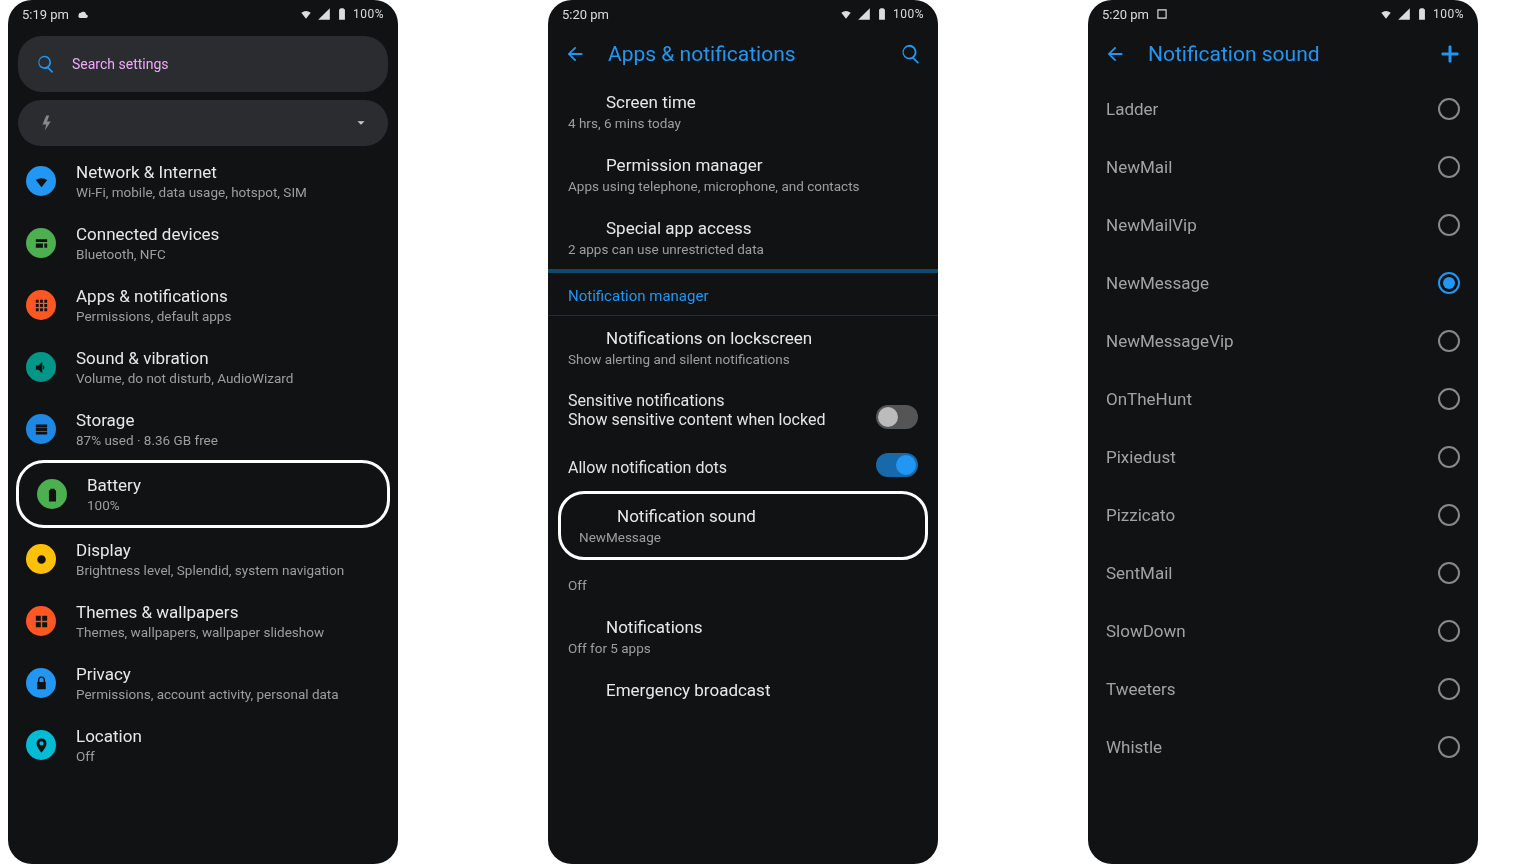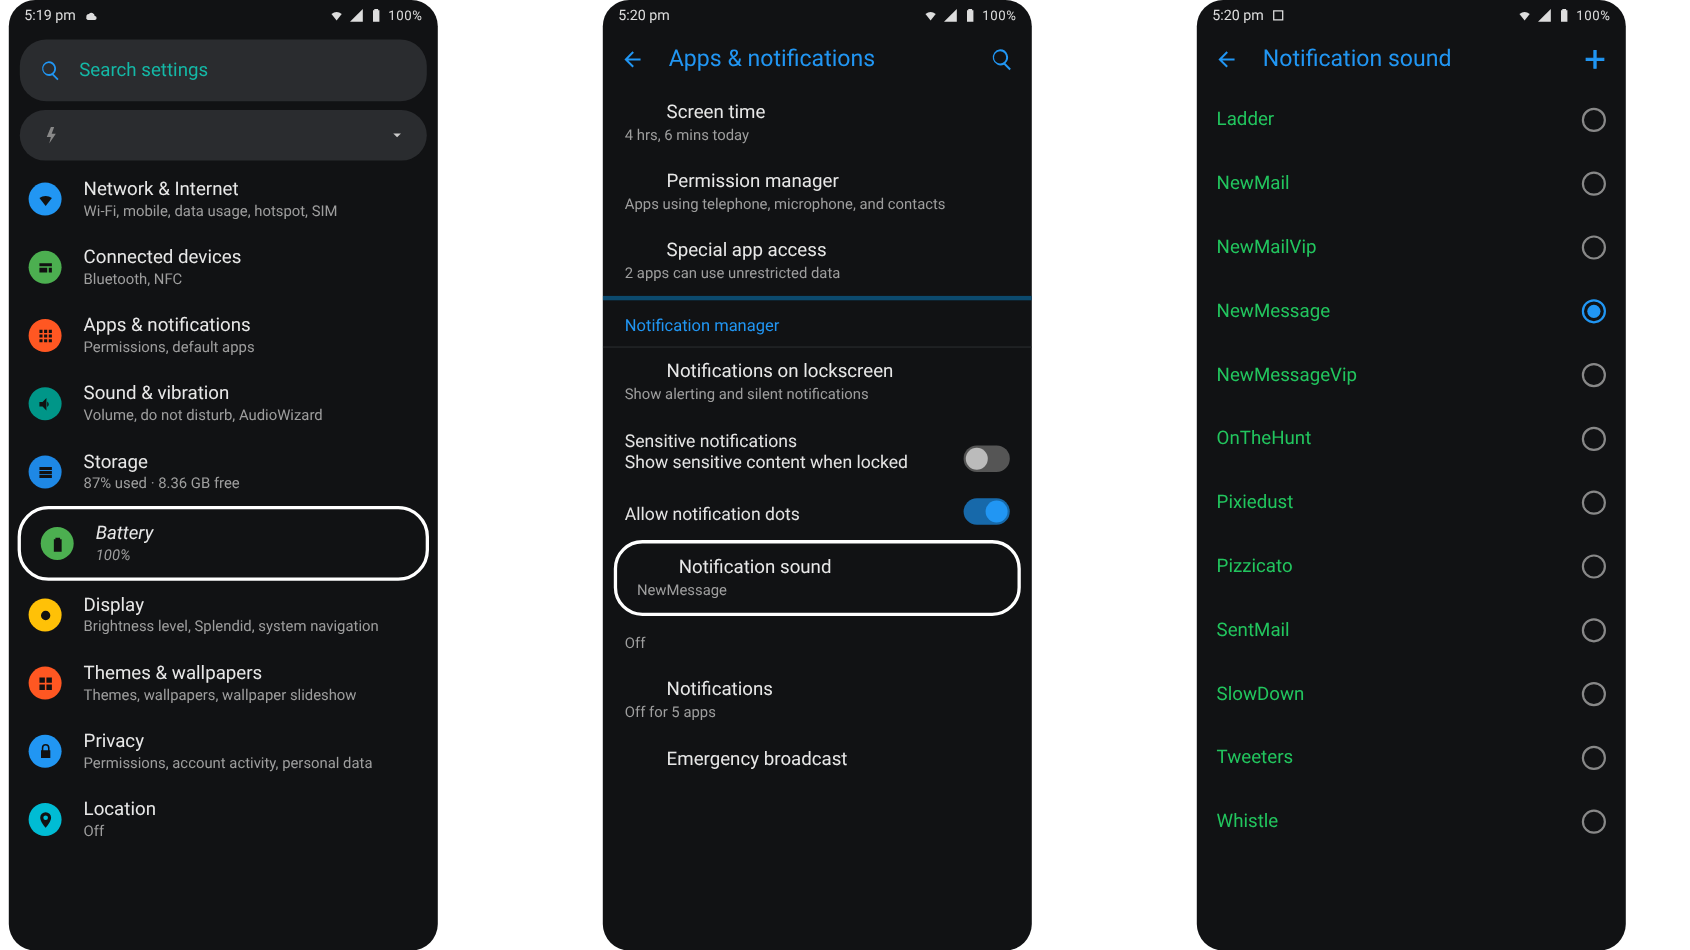--- a/index.html
+++ b/index.html
@@ -51,7 +51,7 @@
     gap:16px;
   }
   .search-icon { width:20px; height:20px; fill:#2196f3; }
-  .searchbox span { color:#14b8a6; font-size:17px; }
+  .searchbox span { color:#f0abfc; font-size:14px; }
 
   .expandbox {
     margin: 4px 10px;

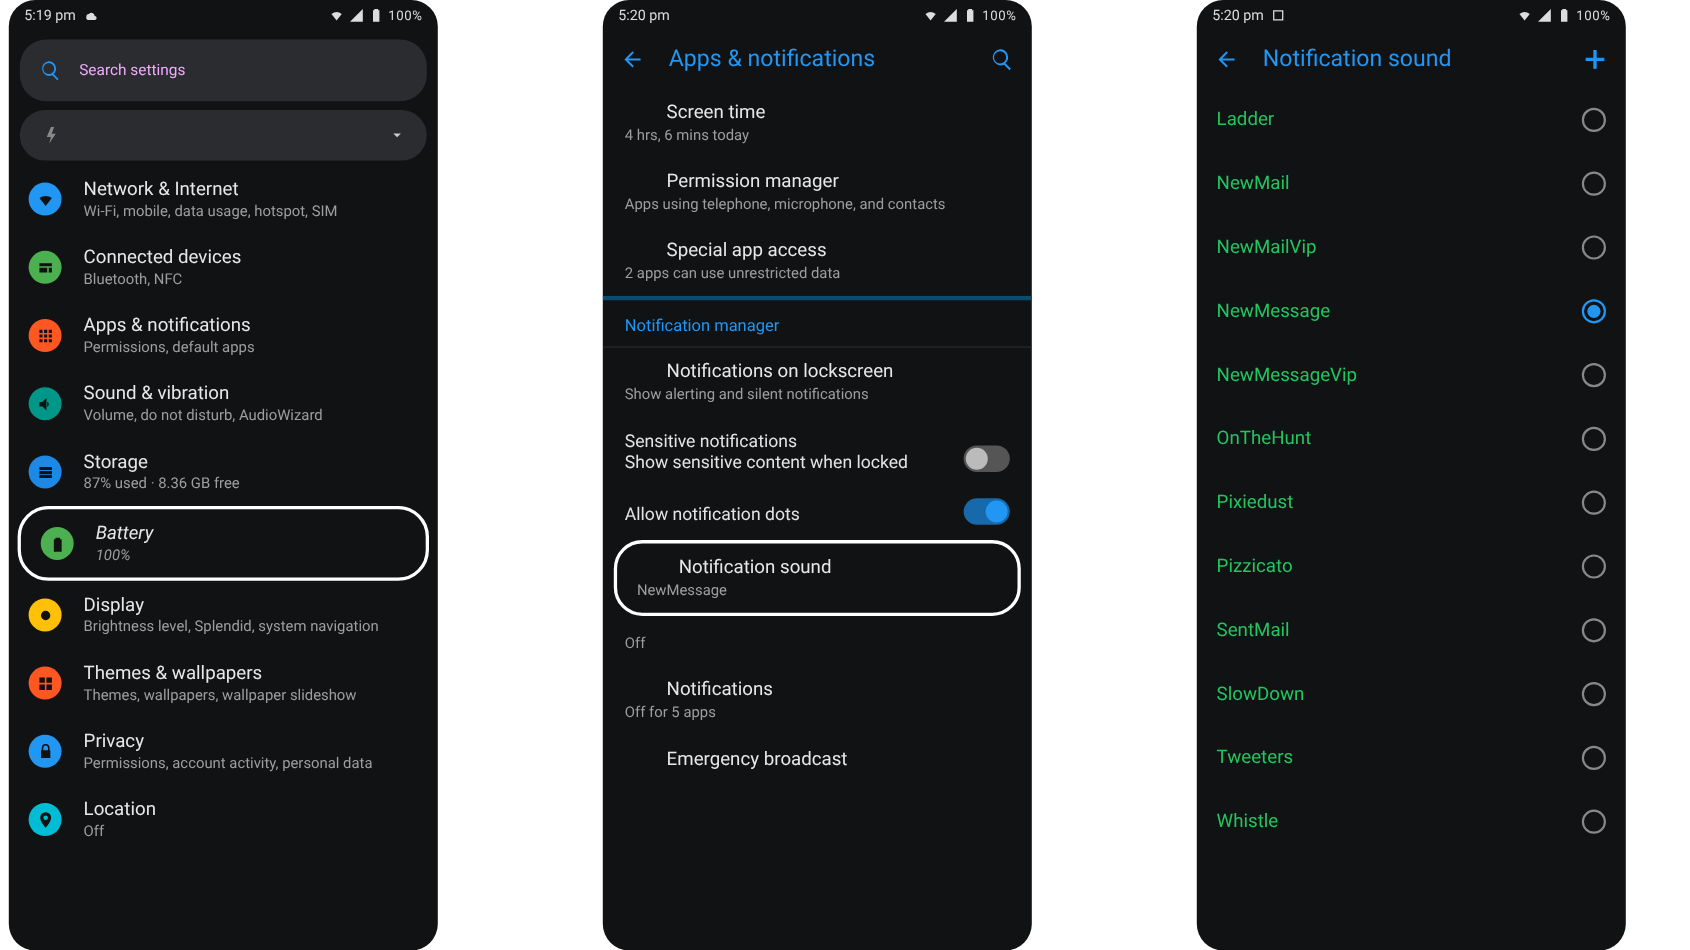--- a/index.html
+++ b/index.html
@@ -124,7 +124,7 @@
 
   
   .radio-row { display:flex; align-items:center; justify-content:space-between; padding:18px 18px; }
-  .radio-row .label { font-size:17px; color:#22c55e; }
+  .radio-row .label { font-size:17px; color:#a3a3a3; }
   .radio { width:22px; height:22px; border-radius:50%; border:2px solid #888; position:relative; }
   .radio.selected { border-color:#2196f3; }
   .radio.selected::after { content:''; position:absolute; width:12px; height:12px; border-radius:50%; background:#2196f3; top:3px; left:3px; }

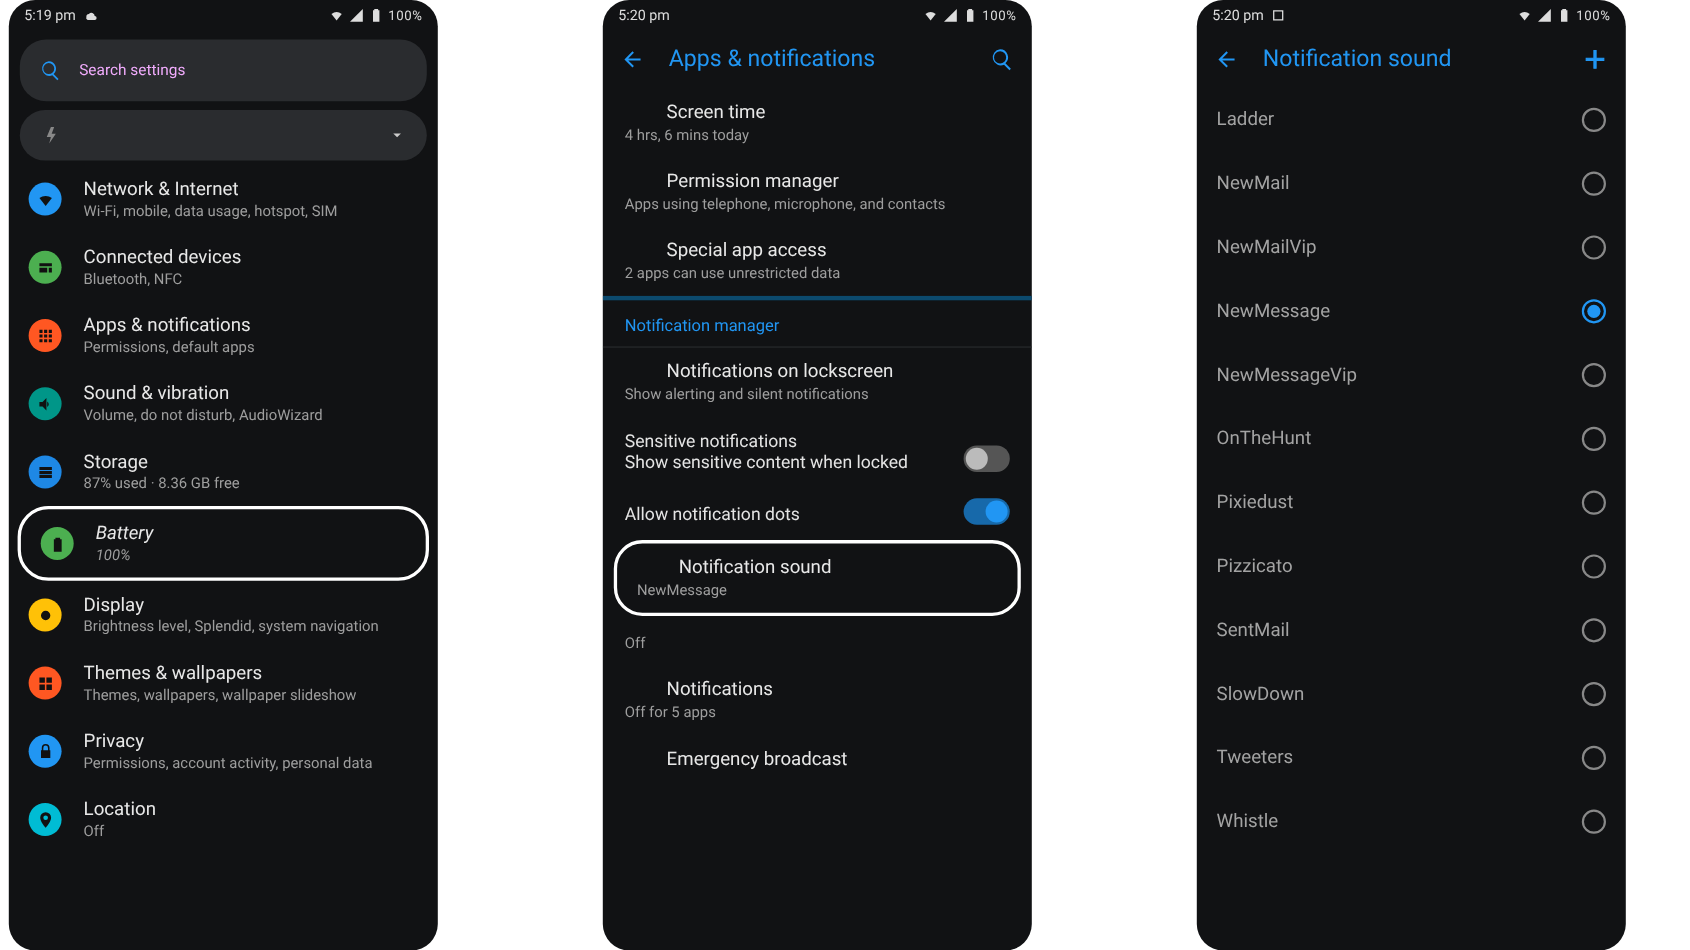--- a/index.html
+++ b/index.html
@@ -227,7 +227,7 @@
     </div>
       </div>
       <div class="highlight">
-        <div class="list-item" style="padding: 4px 8px; font-style: italic;">
+        <div class="list-item" style="padding: 4px 8px;">
     <div class="iconcircle" style="background:#4caf50">
       <svg viewBox="0 0 24 24">
               <path d="M9 4h6v2h2v16H7V6h2z"></path>

